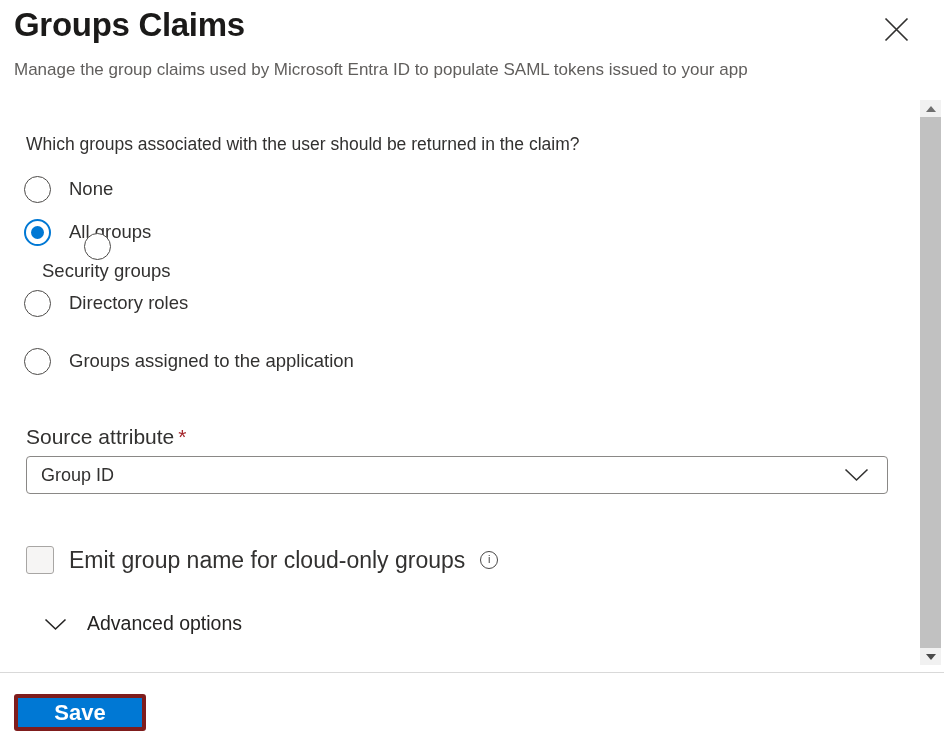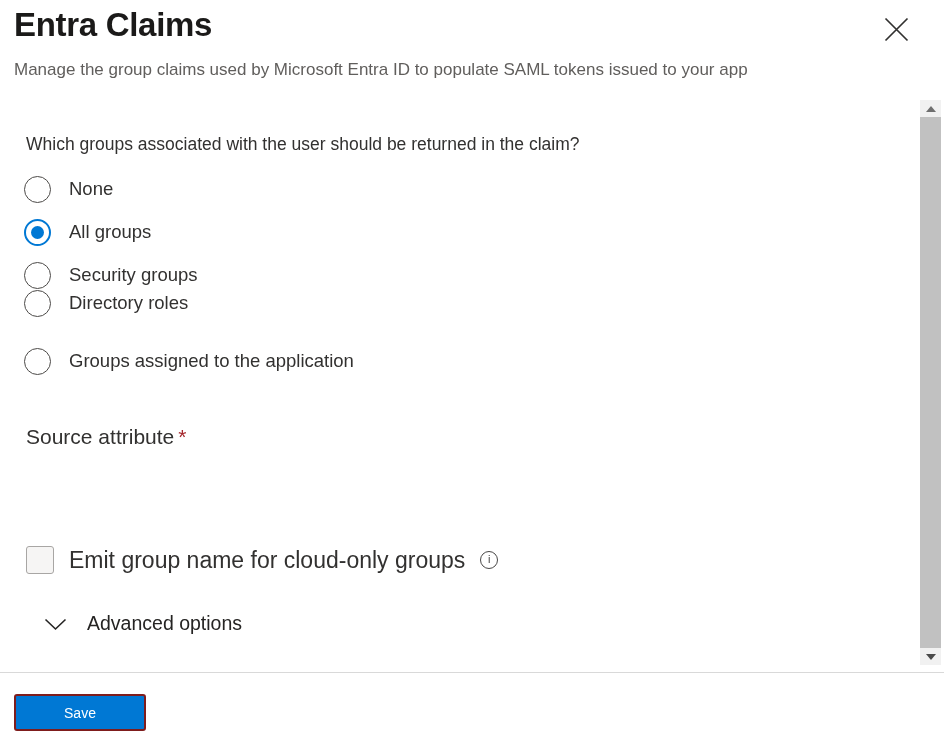--- a/index.html
+++ b/index.html
@@ -157,7 +157,7 @@
 
 <div class="panel">
 
-  <div class="page-title">Entra Claims</div>
+  <div class="page-title">Groups Claims</div>
   <div class="page-subtitle">Manage the group claims used by Microsoft Entra ID to populate SAML tokens issued to your app</div>
   <button class="close-btn">
     <span style="display:flex;">

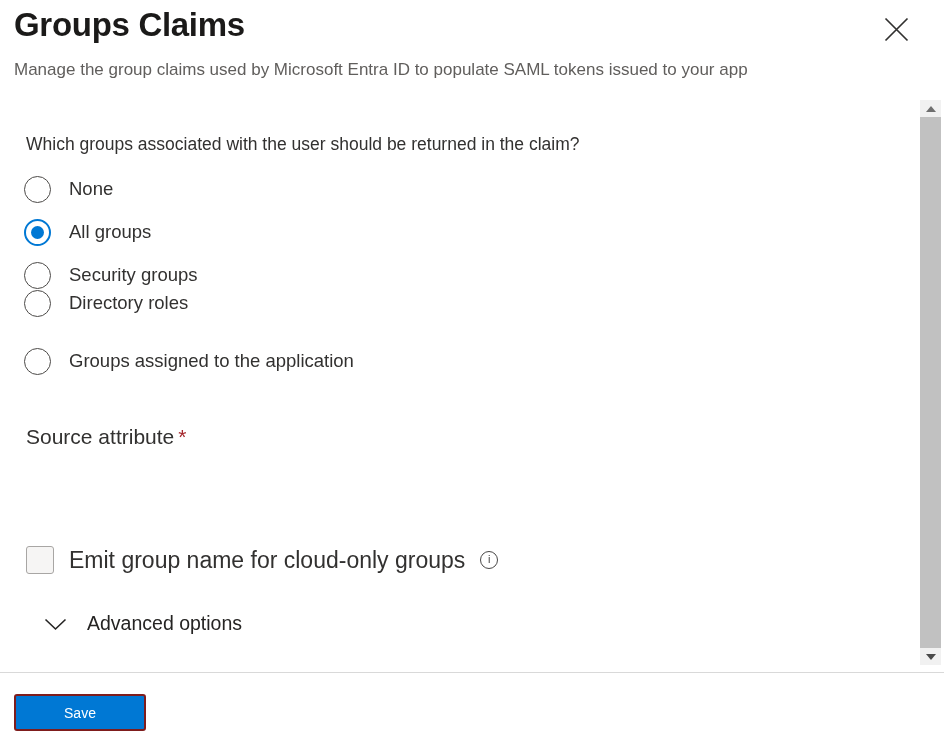--- a/index.html
+++ b/index.html
@@ -179,7 +179,7 @@
       </span>
     <span class="radio-label">All groups</span>
   </div>
-  <div class="radio-row" style="top:261px;">
+  <div class="radio-row" style="top:254px;flex-direction:column;">
     <span class="radio-circle"></span>
     <span class="radio-label">Security groups</span>
   </div>

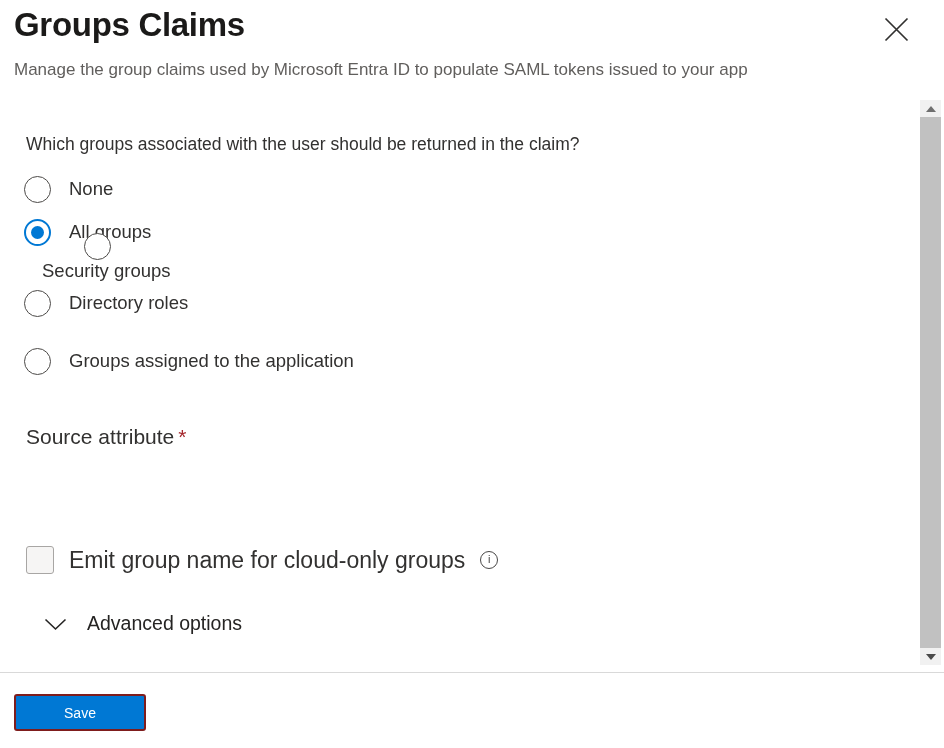--- a/index.html
+++ b/index.html
@@ -196,6 +196,14 @@
     <span>Source attribute</span><span class="required-star">*</span>
   </div>
 
+  <div class="dropdown">
+    <span class="dropdown-value">Group ID</span>
+    <span class="dropdown-chevron">
+      <svg width="25" height="14" viewBox="0 0 25 14">
+        <path d="M1.5 1.5 L12.5 12 L23.5 1.5" stroke="#323130" stroke-width="1.6" fill="none"></path>
+      </svg>
+    </span>
+  </div>
 
   <div class="checkbox-row">
     <span class="checkbox-box"></span>

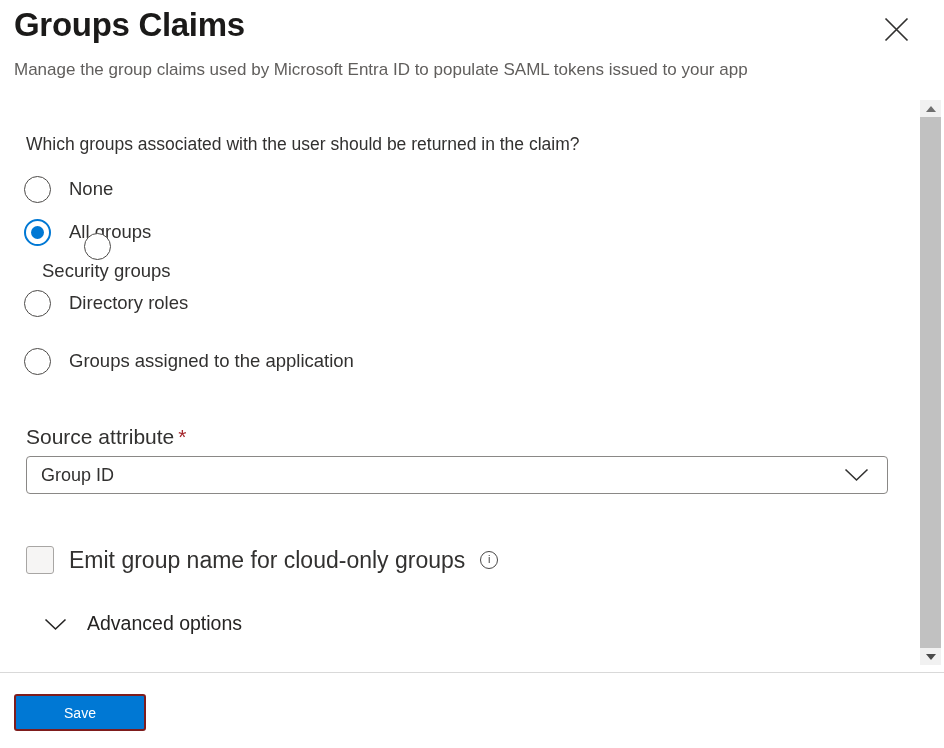--- a/index.html
+++ b/index.html
@@ -146,9 +146,9 @@
     position:absolute; left:14px; top:694px;
     width:132px; height:37px;
     background:#0078d4; color:#ffffff;
-    border:2px solid #7f1d1d; border-radius:3px;
+    border:4px solid #7f1d1d; border-radius:3px;
     font-family:"Liberation Sans", sans-serif;
-    font-size:14px; font-weight:400;
+    font-size:22px; font-weight:700;
     cursor:pointer;
   }
 </style>

